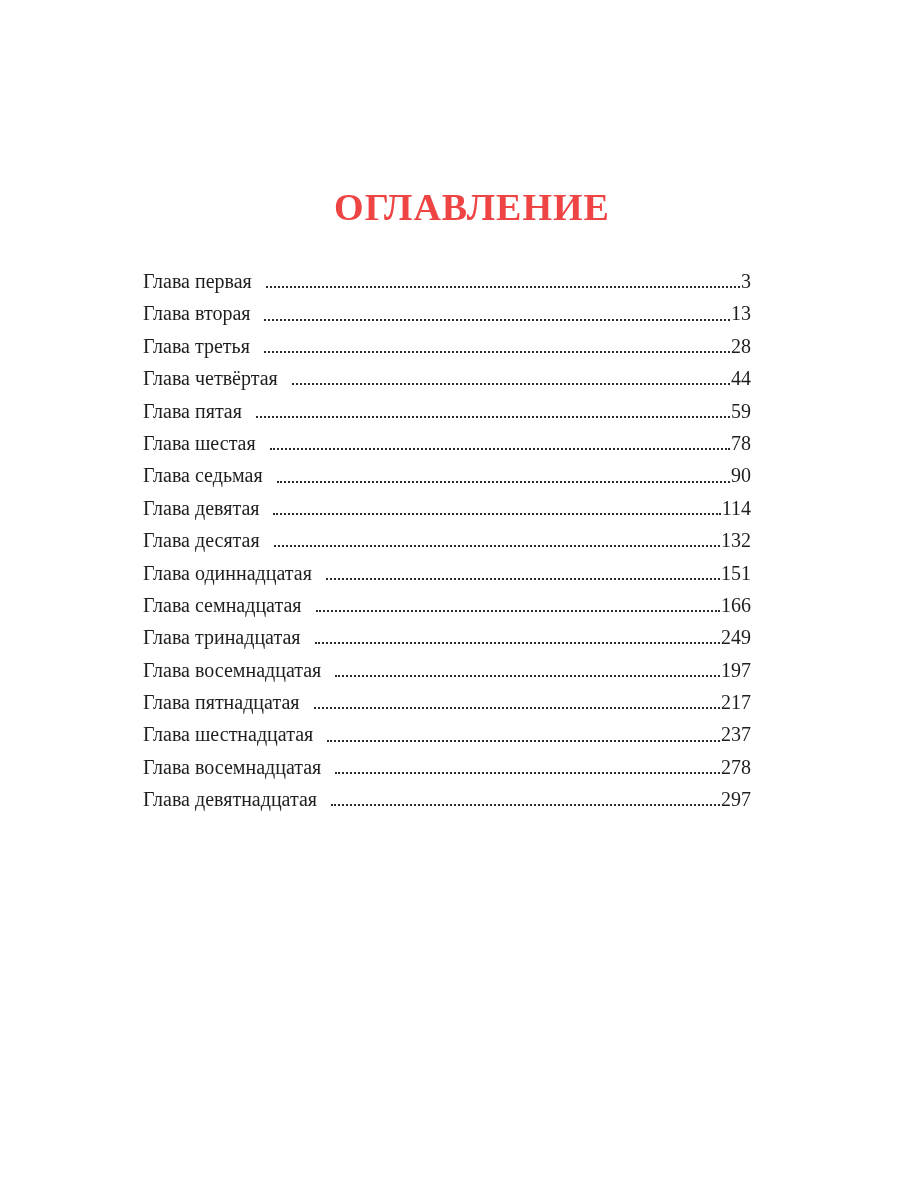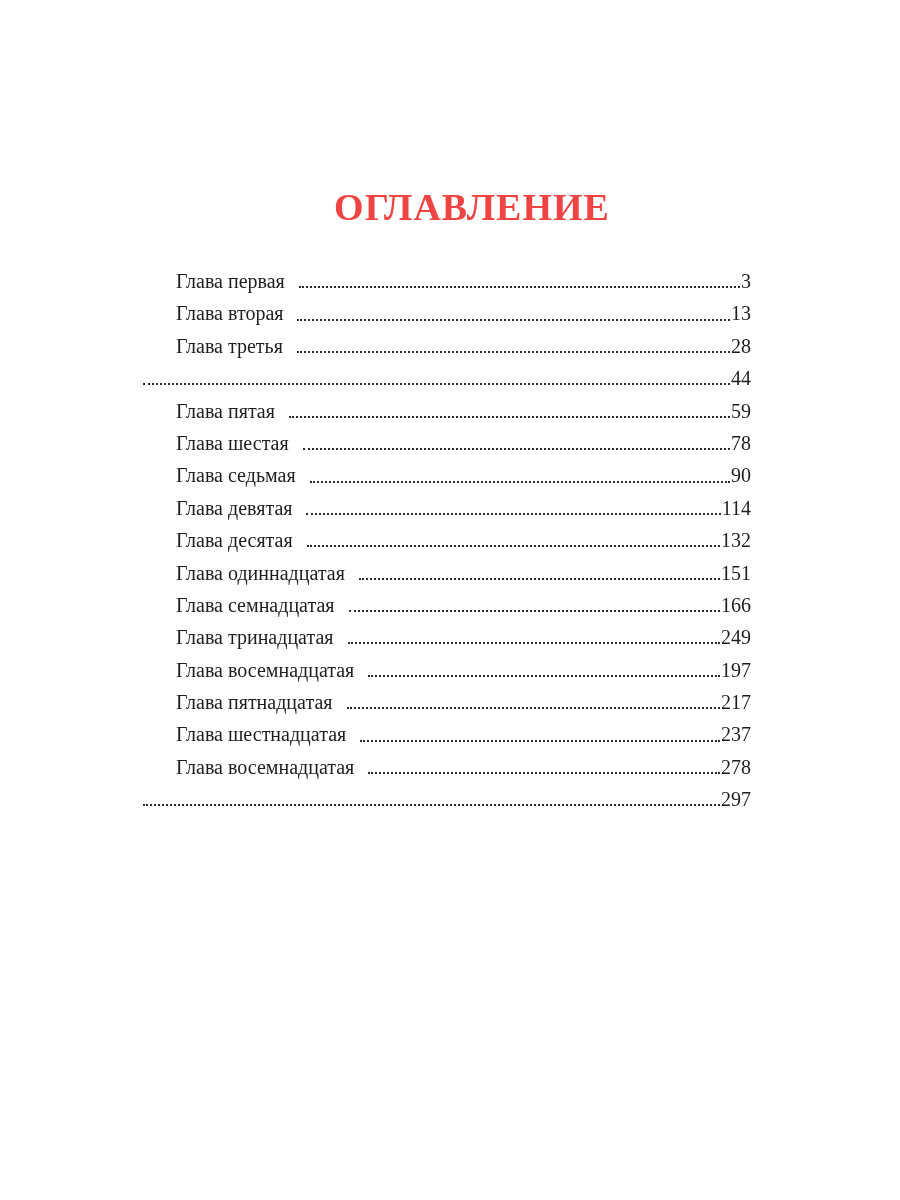--- a/index.html
+++ b/index.html
@@ -48,7 +48,6 @@
       white-space: nowrap;
       flex: 0 0 auto;
       padding-right: 14px;
-      margin-left: 33px;
     }
     .toc-leader {
       flex: 1 1 auto;

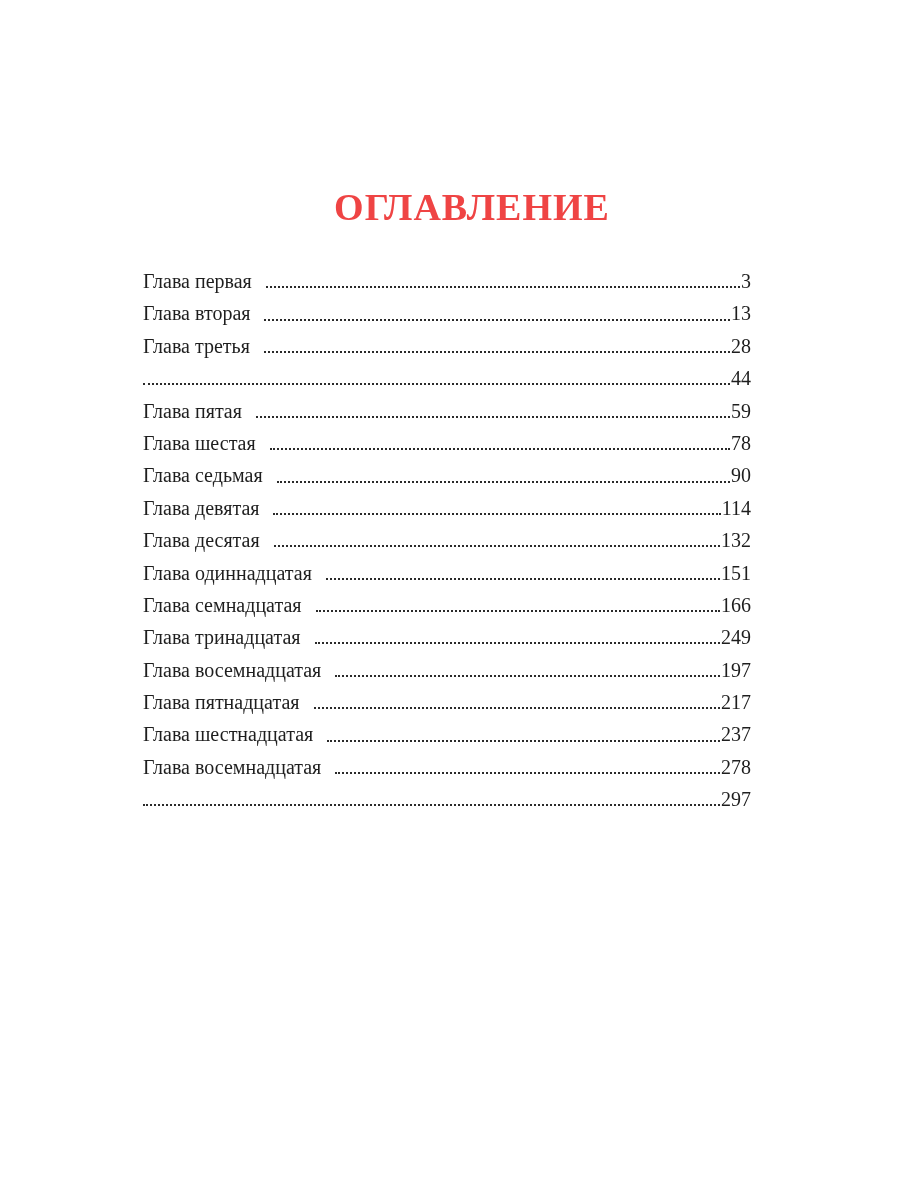--- a/index.html
+++ b/index.html
@@ -94,6 +94,7 @@
     <span class="toc-page">28</span>
   </li>
   <li class="toc-row">
+    <span class="toc-label">Глава четвёртая</span>
     <span class="toc-leader"></span>
     <span class="toc-page">44</span>
   </li>

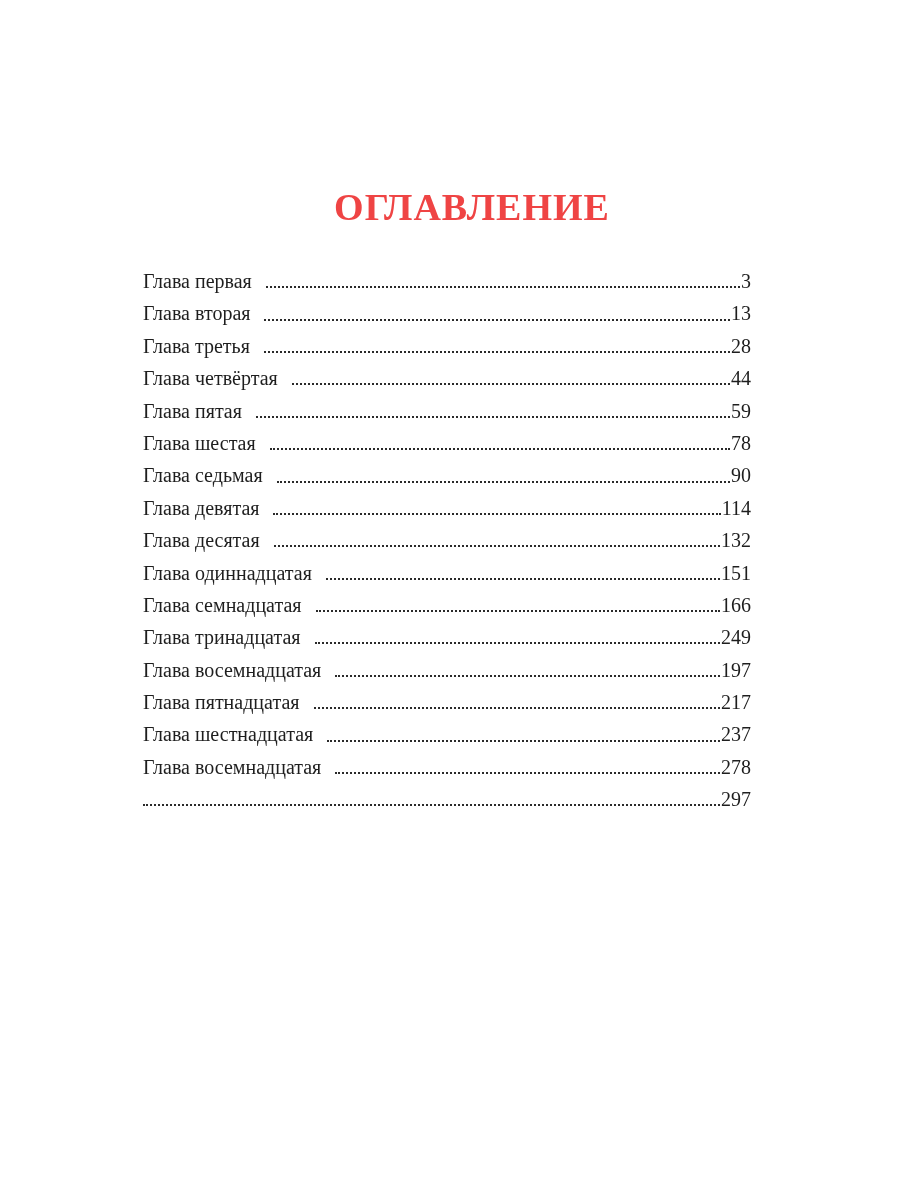--- a/index.html
+++ b/index.html
@@ -159,6 +159,7 @@
     <span class="toc-page">278</span>
   </li>
   <li class="toc-row">
+    <span class="toc-label">Глава девятнадцатая</span>
     <span class="toc-leader"></span>
     <span class="toc-page">297</span>
   </li>

